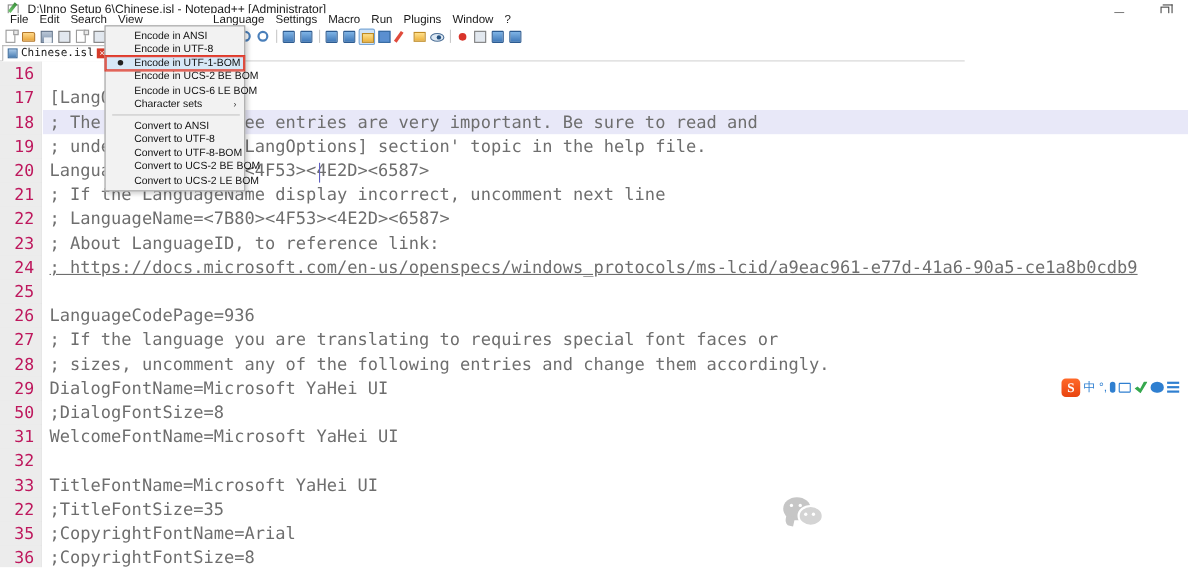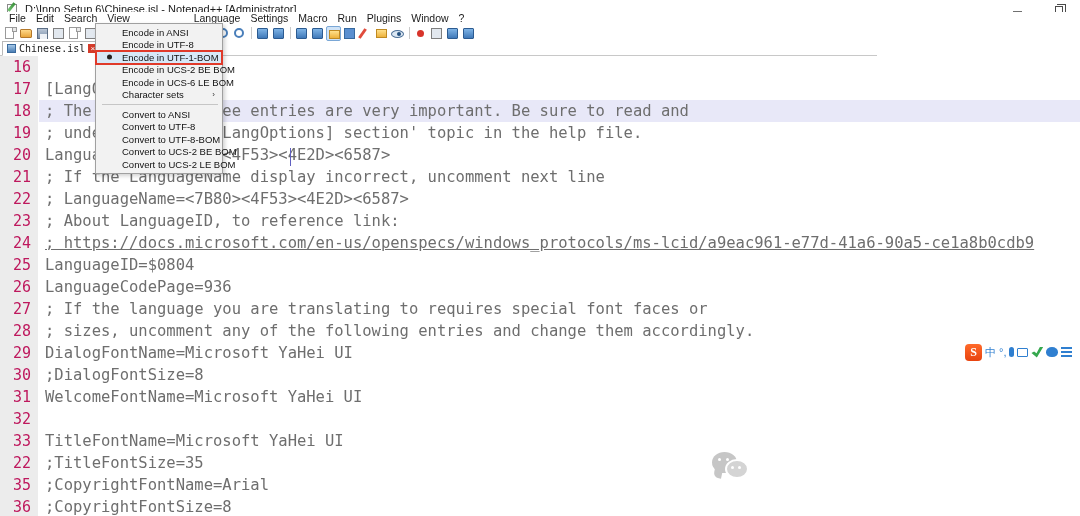--- a/index.html
+++ b/index.html
@@ -629,7 +629,6 @@
         </div>
         <div class="line">
           <div class="lnum">25</div>
-          <div class="code">LanguageID=$0804</div>
         </div>
         <div class="line">
           <div class="lnum">26</div>

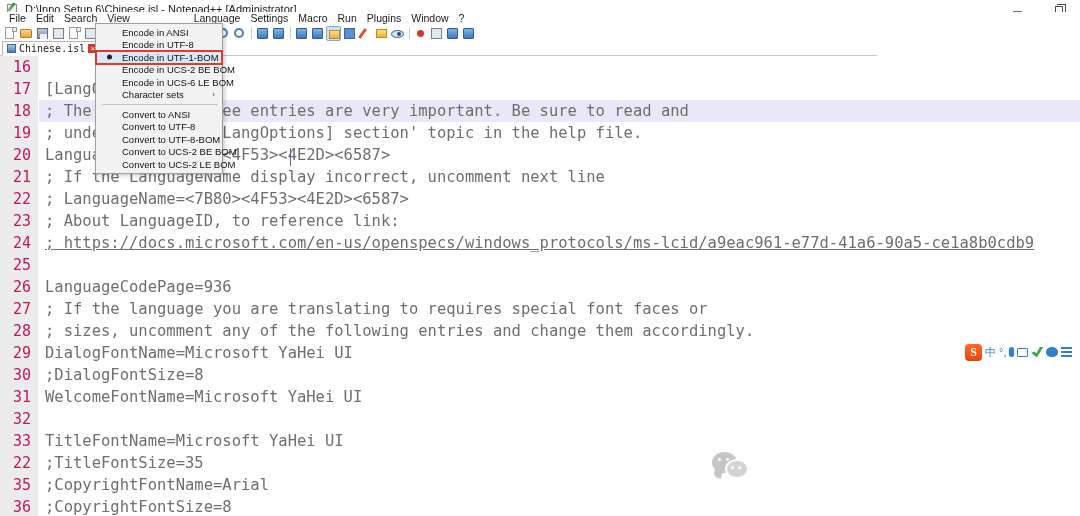--- a/index.html
+++ b/index.html
@@ -647,7 +647,7 @@
           <div class="code">DialogFontName=Microsoft YaHei UI</div>
         </div>
         <div class="line">
-          <div class="lnum">30</div>
+          <div class="lnum">50</div>
           <div class="code">;DialogFontSize=8</div>
         </div>
         <div class="line">

